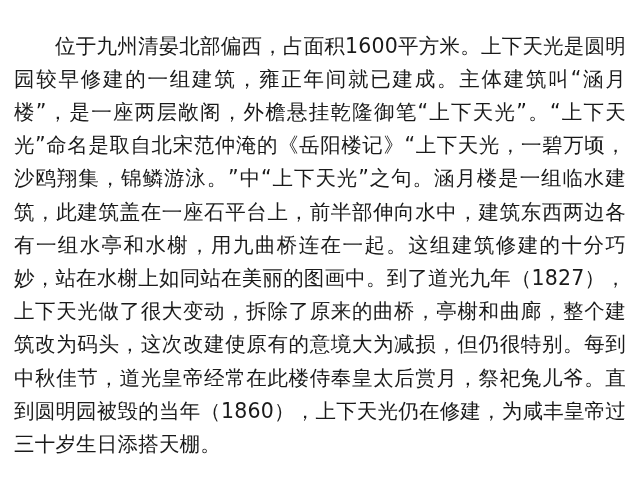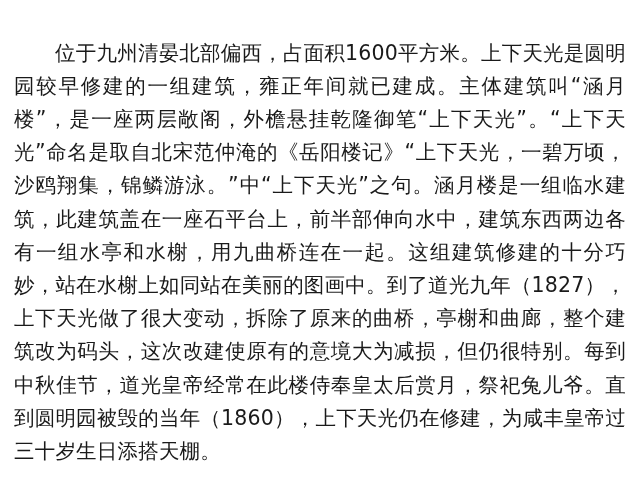--- a/index.html
+++ b/index.html
@@ -17,7 +17,7 @@
     width: 640px;
     height: 502px;
     box-sizing: border-box;
-    padding: 16px 14px 8px 14px;
+    padding: 9px 14px 8px 14px;
     background: #ffffff;
     border-radius: 7px;
   }

